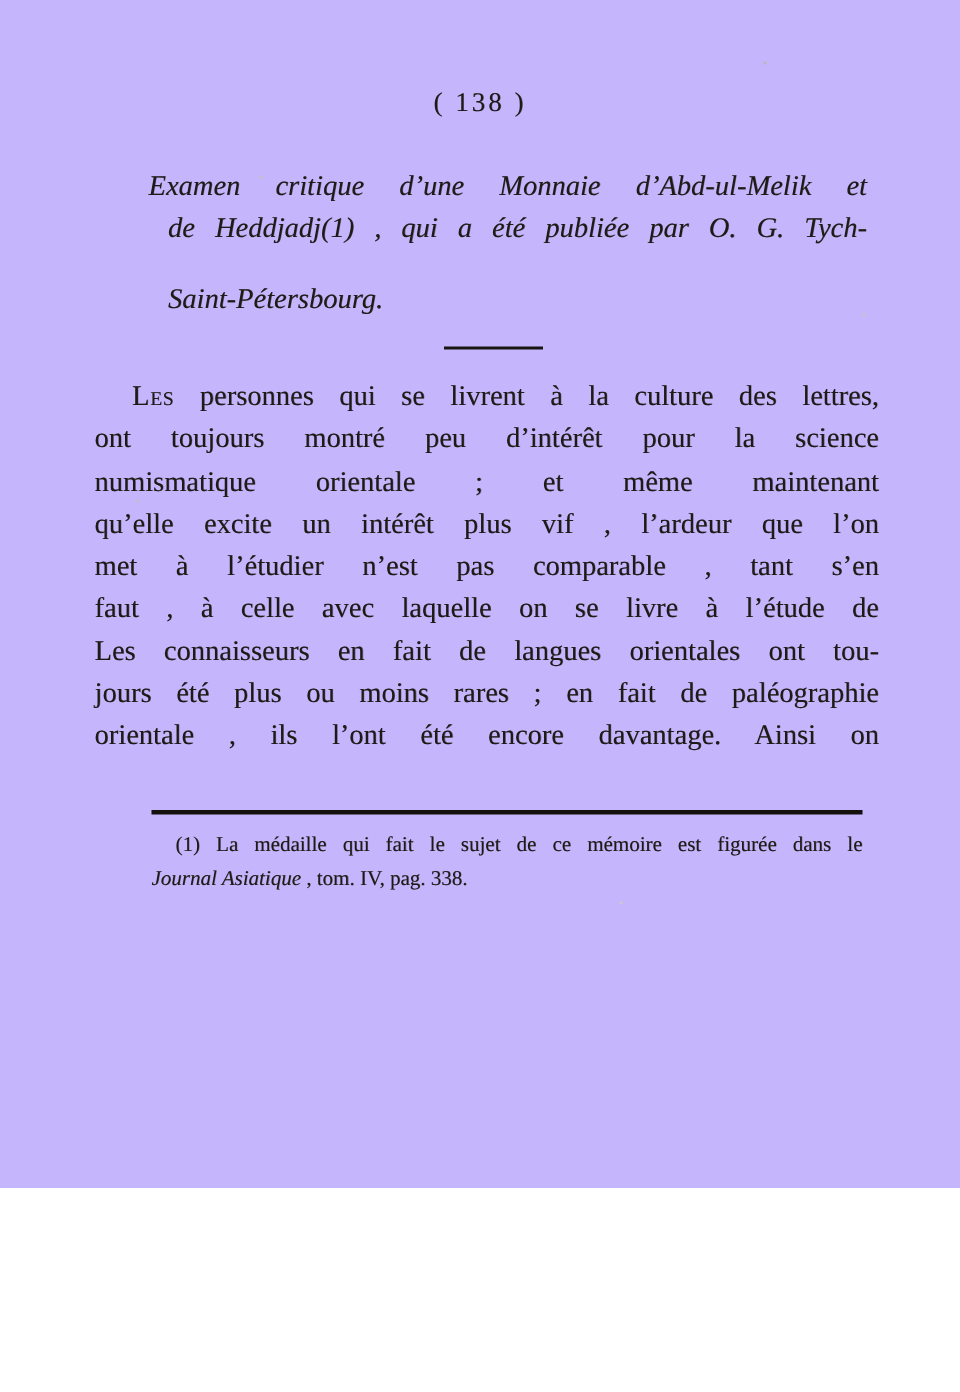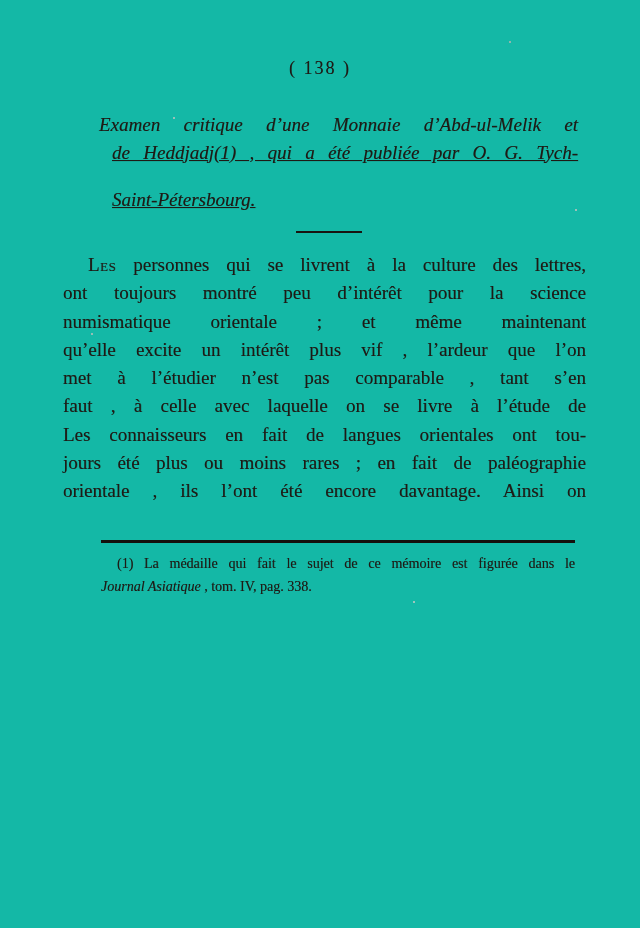--- a/index.html
+++ b/index.html
@@ -6,8 +6,8 @@
   .page {
     position: relative;
     width: 640px;
-    height: 928px;
-    background: #14b8a6;
+    height: 792px;
+    background: #c4b5fd;
     color: #1e1a15;
     font-family: "Liberation Serif", "DejaVu Serif", serif;
     overflow: hidden;

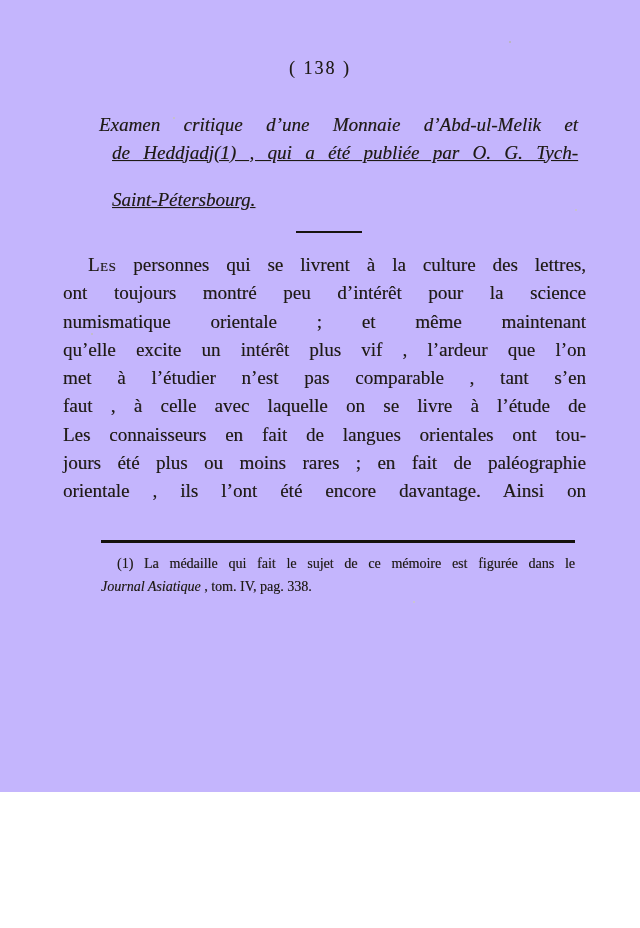--- a/index.html
+++ b/index.html
@@ -34,7 +34,7 @@
     line-height: 27.6px;
   }
   .tline { text-align: justify; text-align-last: justify; }
-  .tline.cont { padding-left: 13px; text-decoration: underline; }
+  .tline.cont { padding-left: 13px; }
   .tline.last { text-align: center; text-align-last: left; margin-top: 20px; }
   .author-caps {
     font-style: italic;

